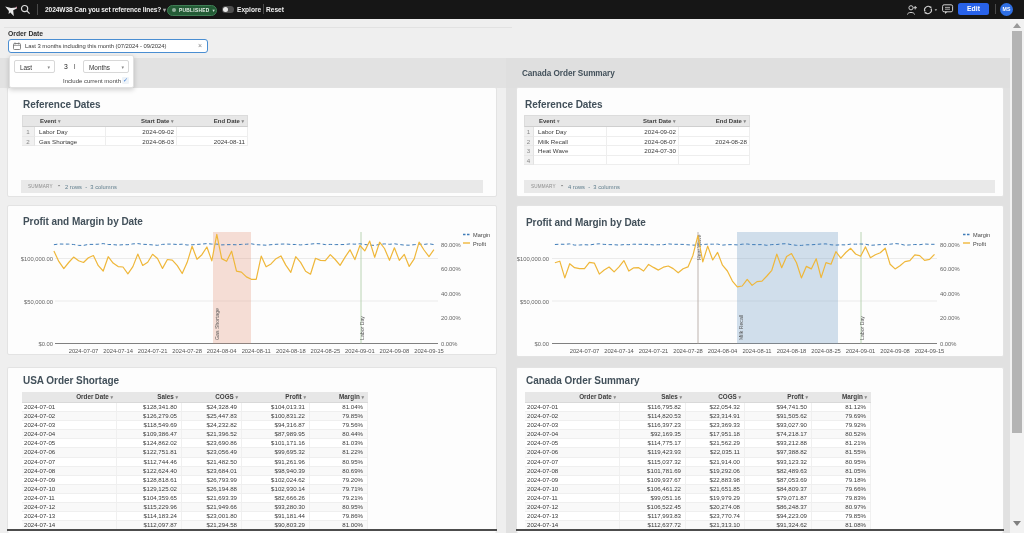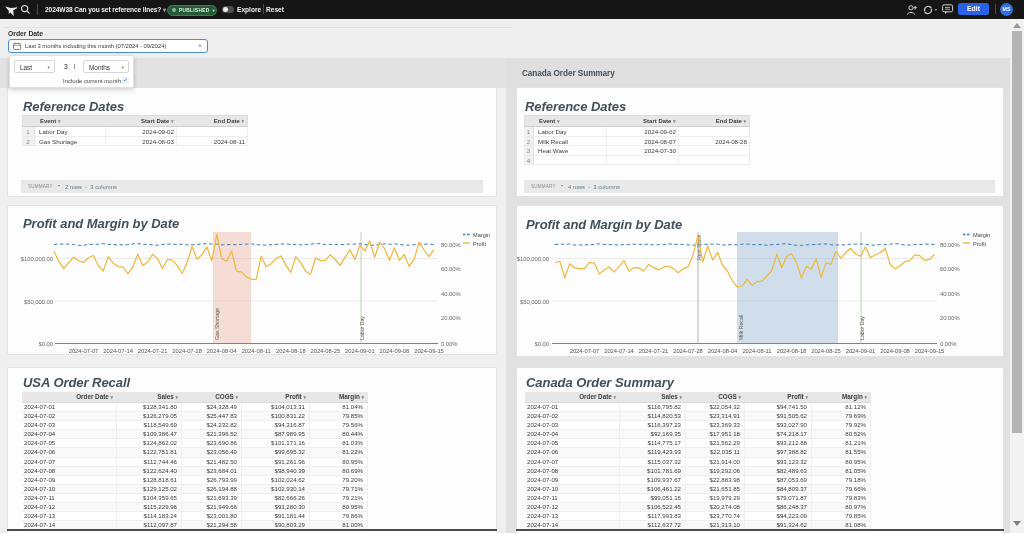--- a/index.html
+++ b/index.html
@@ -3,7 +3,7 @@
 *{margin:0;padding:0;box-sizing:content-box;}
 body{width:1024px;height:533px;overflow:hidden;font-family:"Liberation Sans",sans-serif;background:#efefef;position:relative;}
 .panel{position:absolute;background:#fdfdfd;border:1px solid #e3e3e3;border-radius:2px;box-sizing:border-box;}
-.ptitle{position:absolute;font-size:13px;font-weight:bold;color:#42505a;letter-spacing:-0.05px;font-style:italic;}
+.ptitle{position:absolute;font-size:10px;font-weight:bold;color:#42505a;letter-spacing:-0.05px;}
 </style></head><body>
 <div style="position:absolute;left:0;top:18px;width:512px;height:515px;background:#efefef;"></div>
 <div style="position:absolute;left:506px;top:58px;width:504px;height:475px;background:#e1e1e1;"></div>

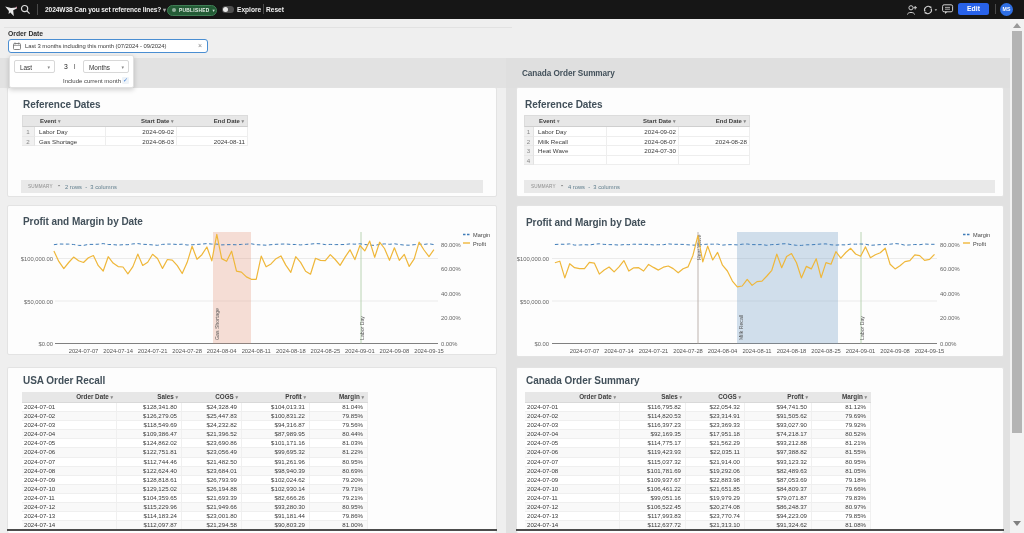--- a/index.html
+++ b/index.html
@@ -137,7 +137,7 @@
     <text x="466" y="40.5" font-size="5.6" fill="#444" font-family="Liberation Sans, sans-serif">Profit</text>
   </svg>
 <div class="panel" style="left:7px;top:367px;width:490px;height:166px;border-bottom:none;"></div>
-<div class="ptitle" style="left:23px;top:375px;">USA Order Recall</div>
+<div class="ptitle" style="left:23px;top:375px;">USA Order Shortage</div>
 <div style="position:absolute;left:22px;top:392px;width:346px;">
     <div style="display:flex;height:11px;box-sizing:border-box;background:#e7e7e7;border-bottom:1px solid #d9d9d9;color:#3c3c3c;font-size:6.3px;font-weight:bold;line-height:10px;">
       <div style="width:95px;text-align:right;padding-right:4px;box-sizing:border-box;white-space:nowrap;">Order Date <span style="color:#888;font-size:5px;">▾</span></div>

